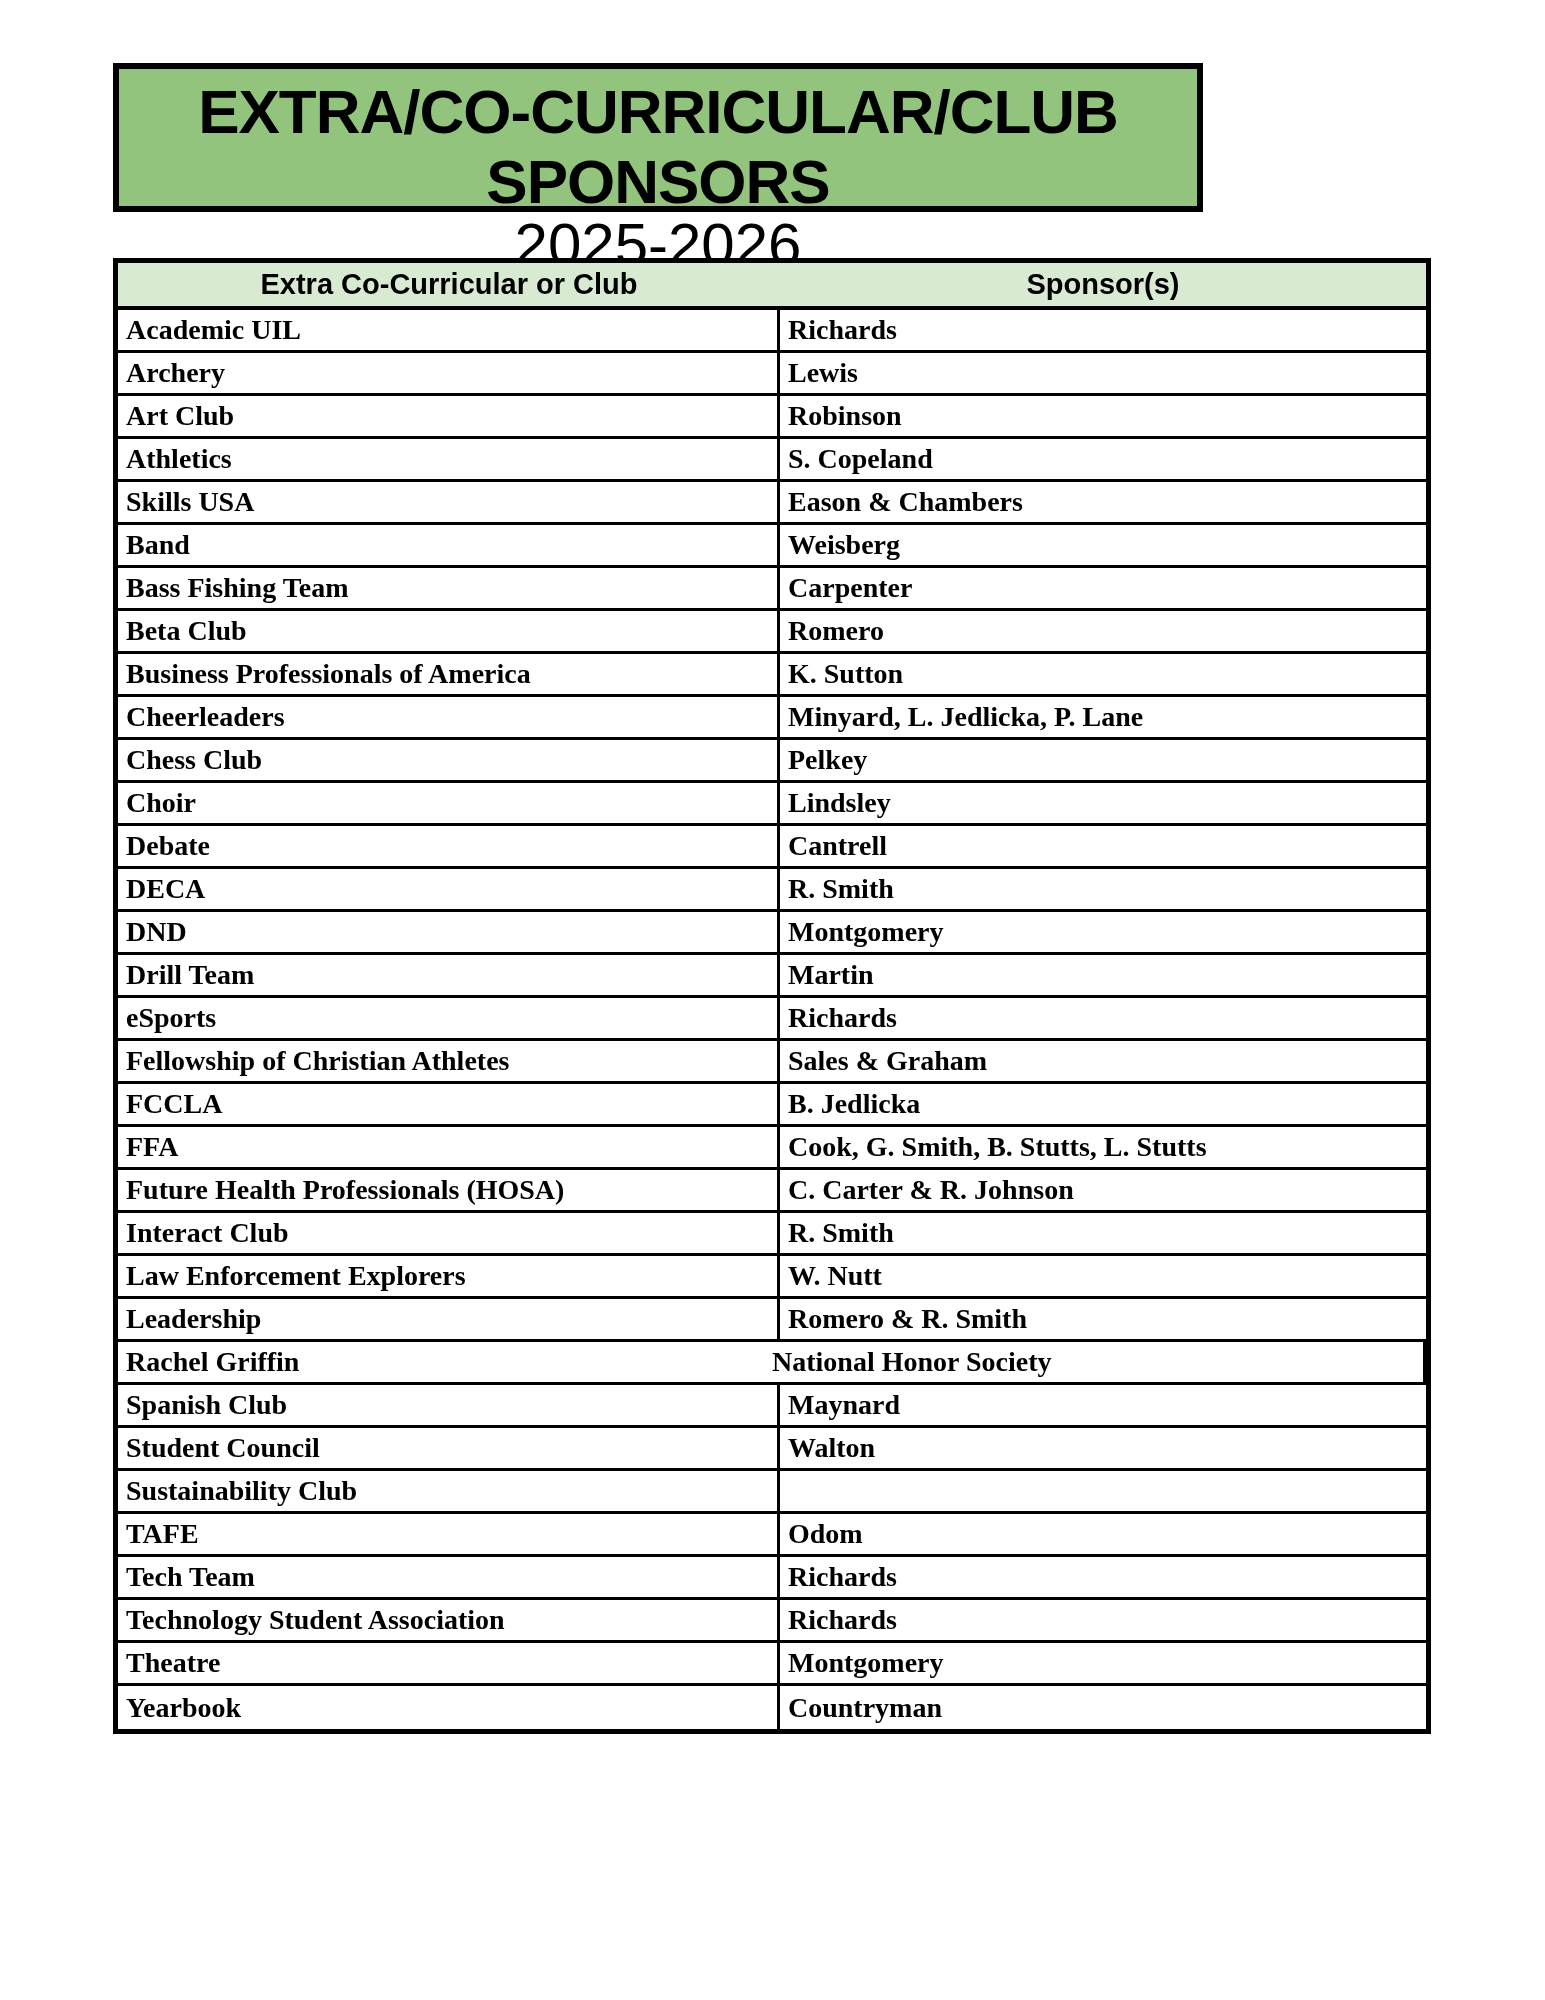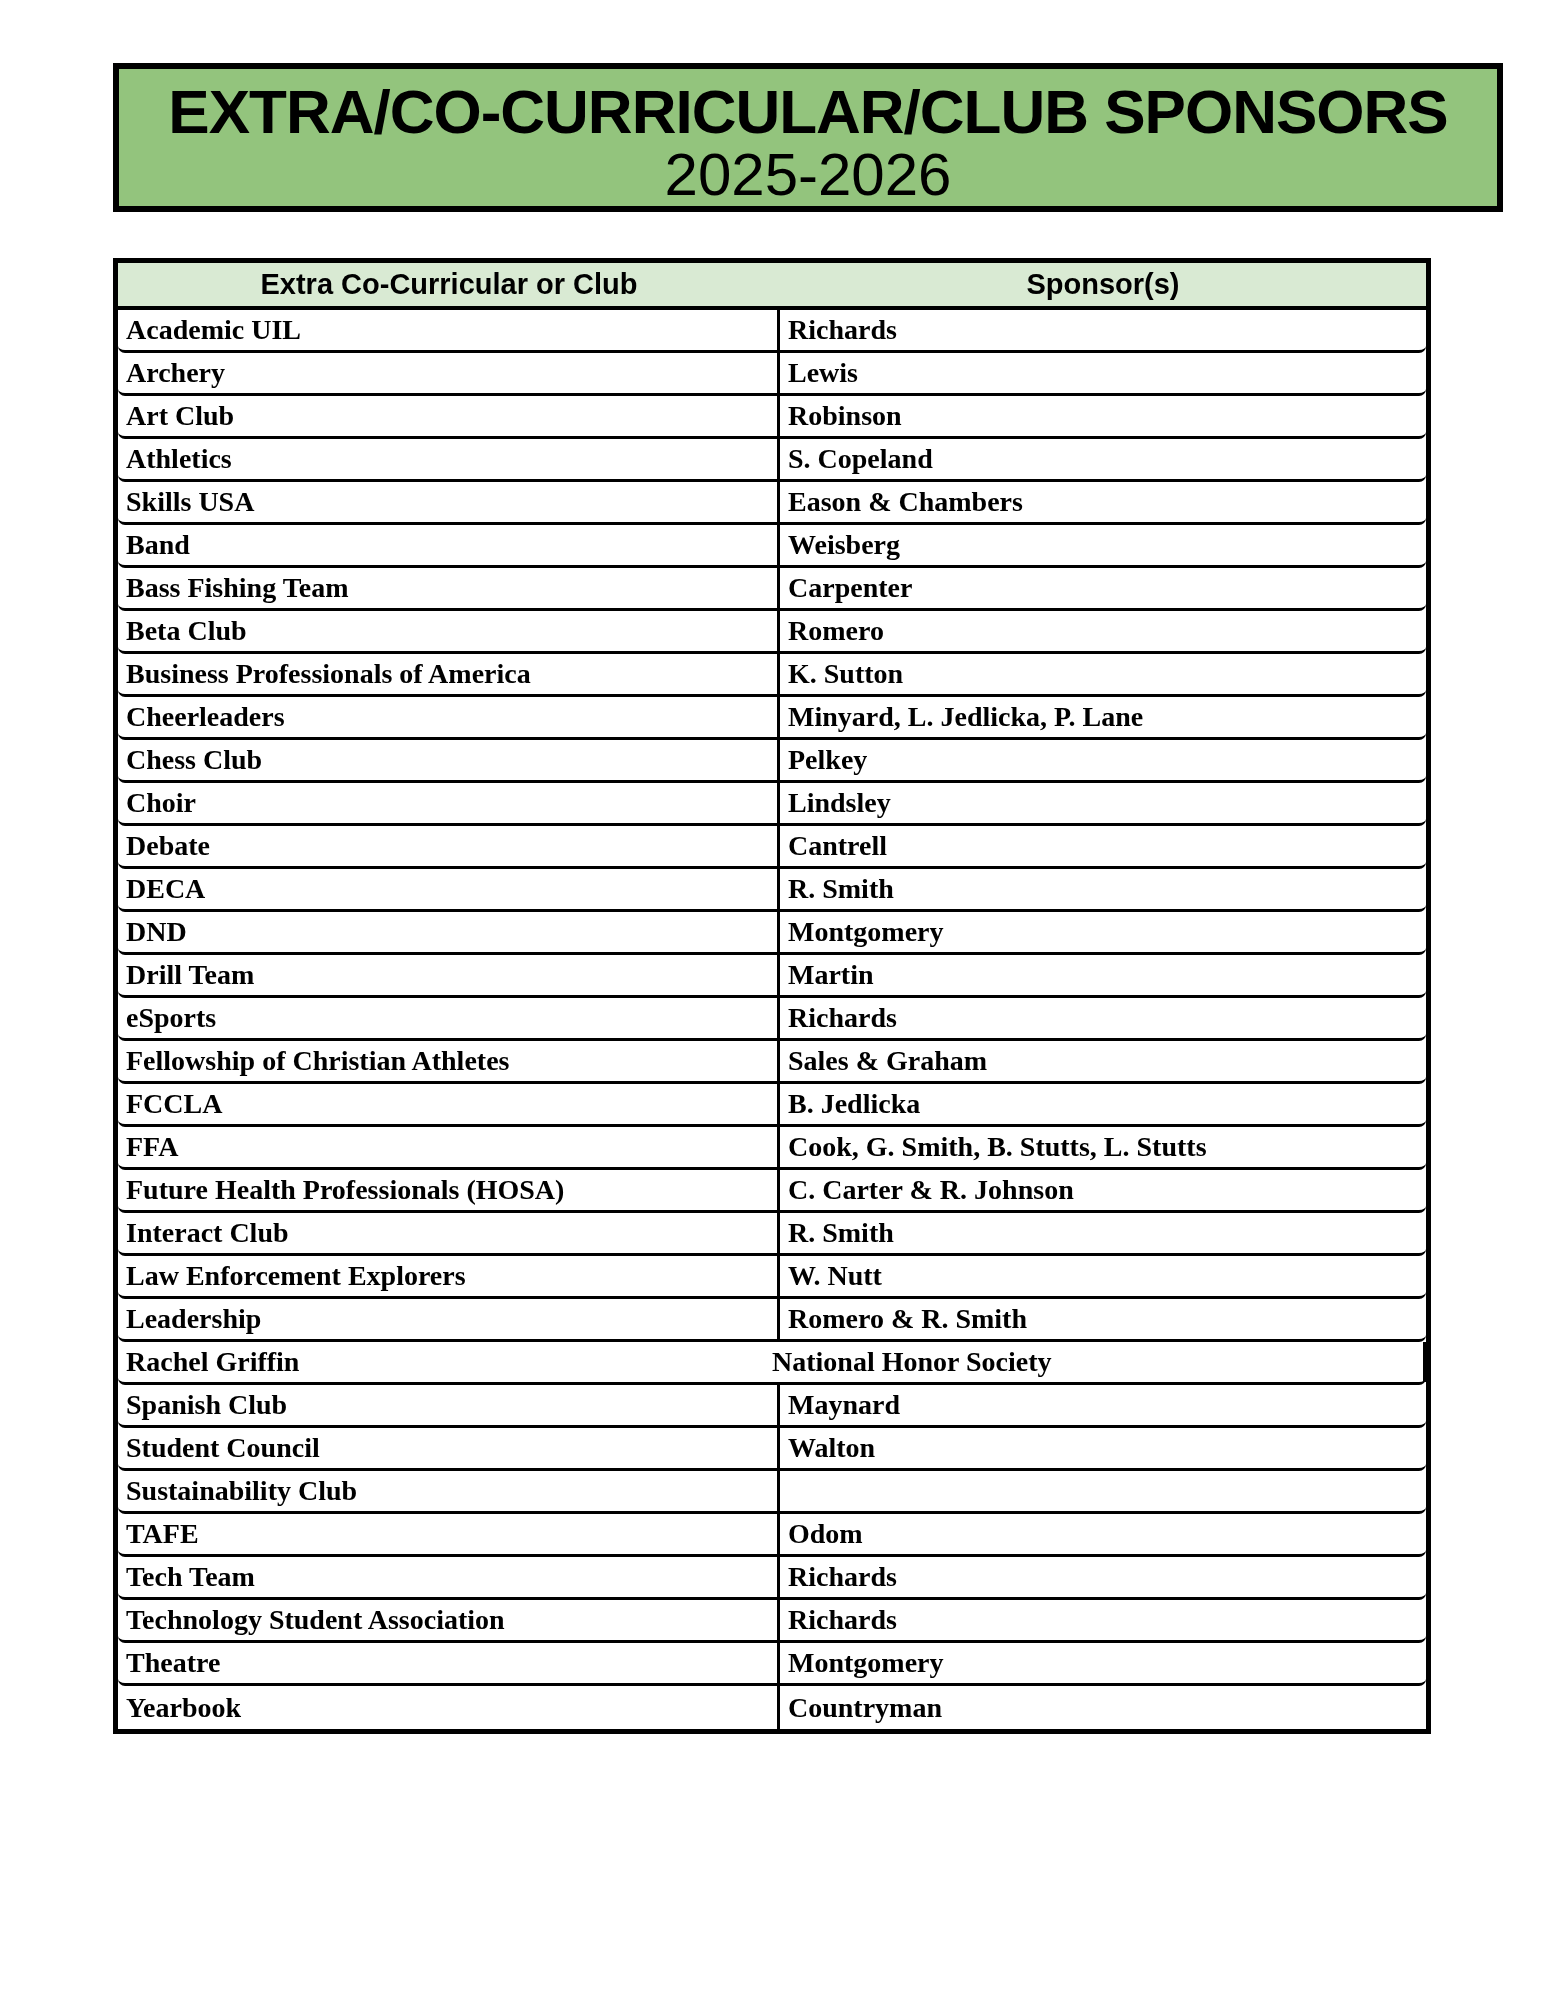--- a/index.html
+++ b/index.html
@@ -21,7 +21,7 @@
     position: absolute;
     left: 113px;
     top: 63px;
-    width: 1390px;
+    width: 1090px;
     height: 149px;
     box-sizing: border-box;
     background: var(--banner-green, #93c47d);

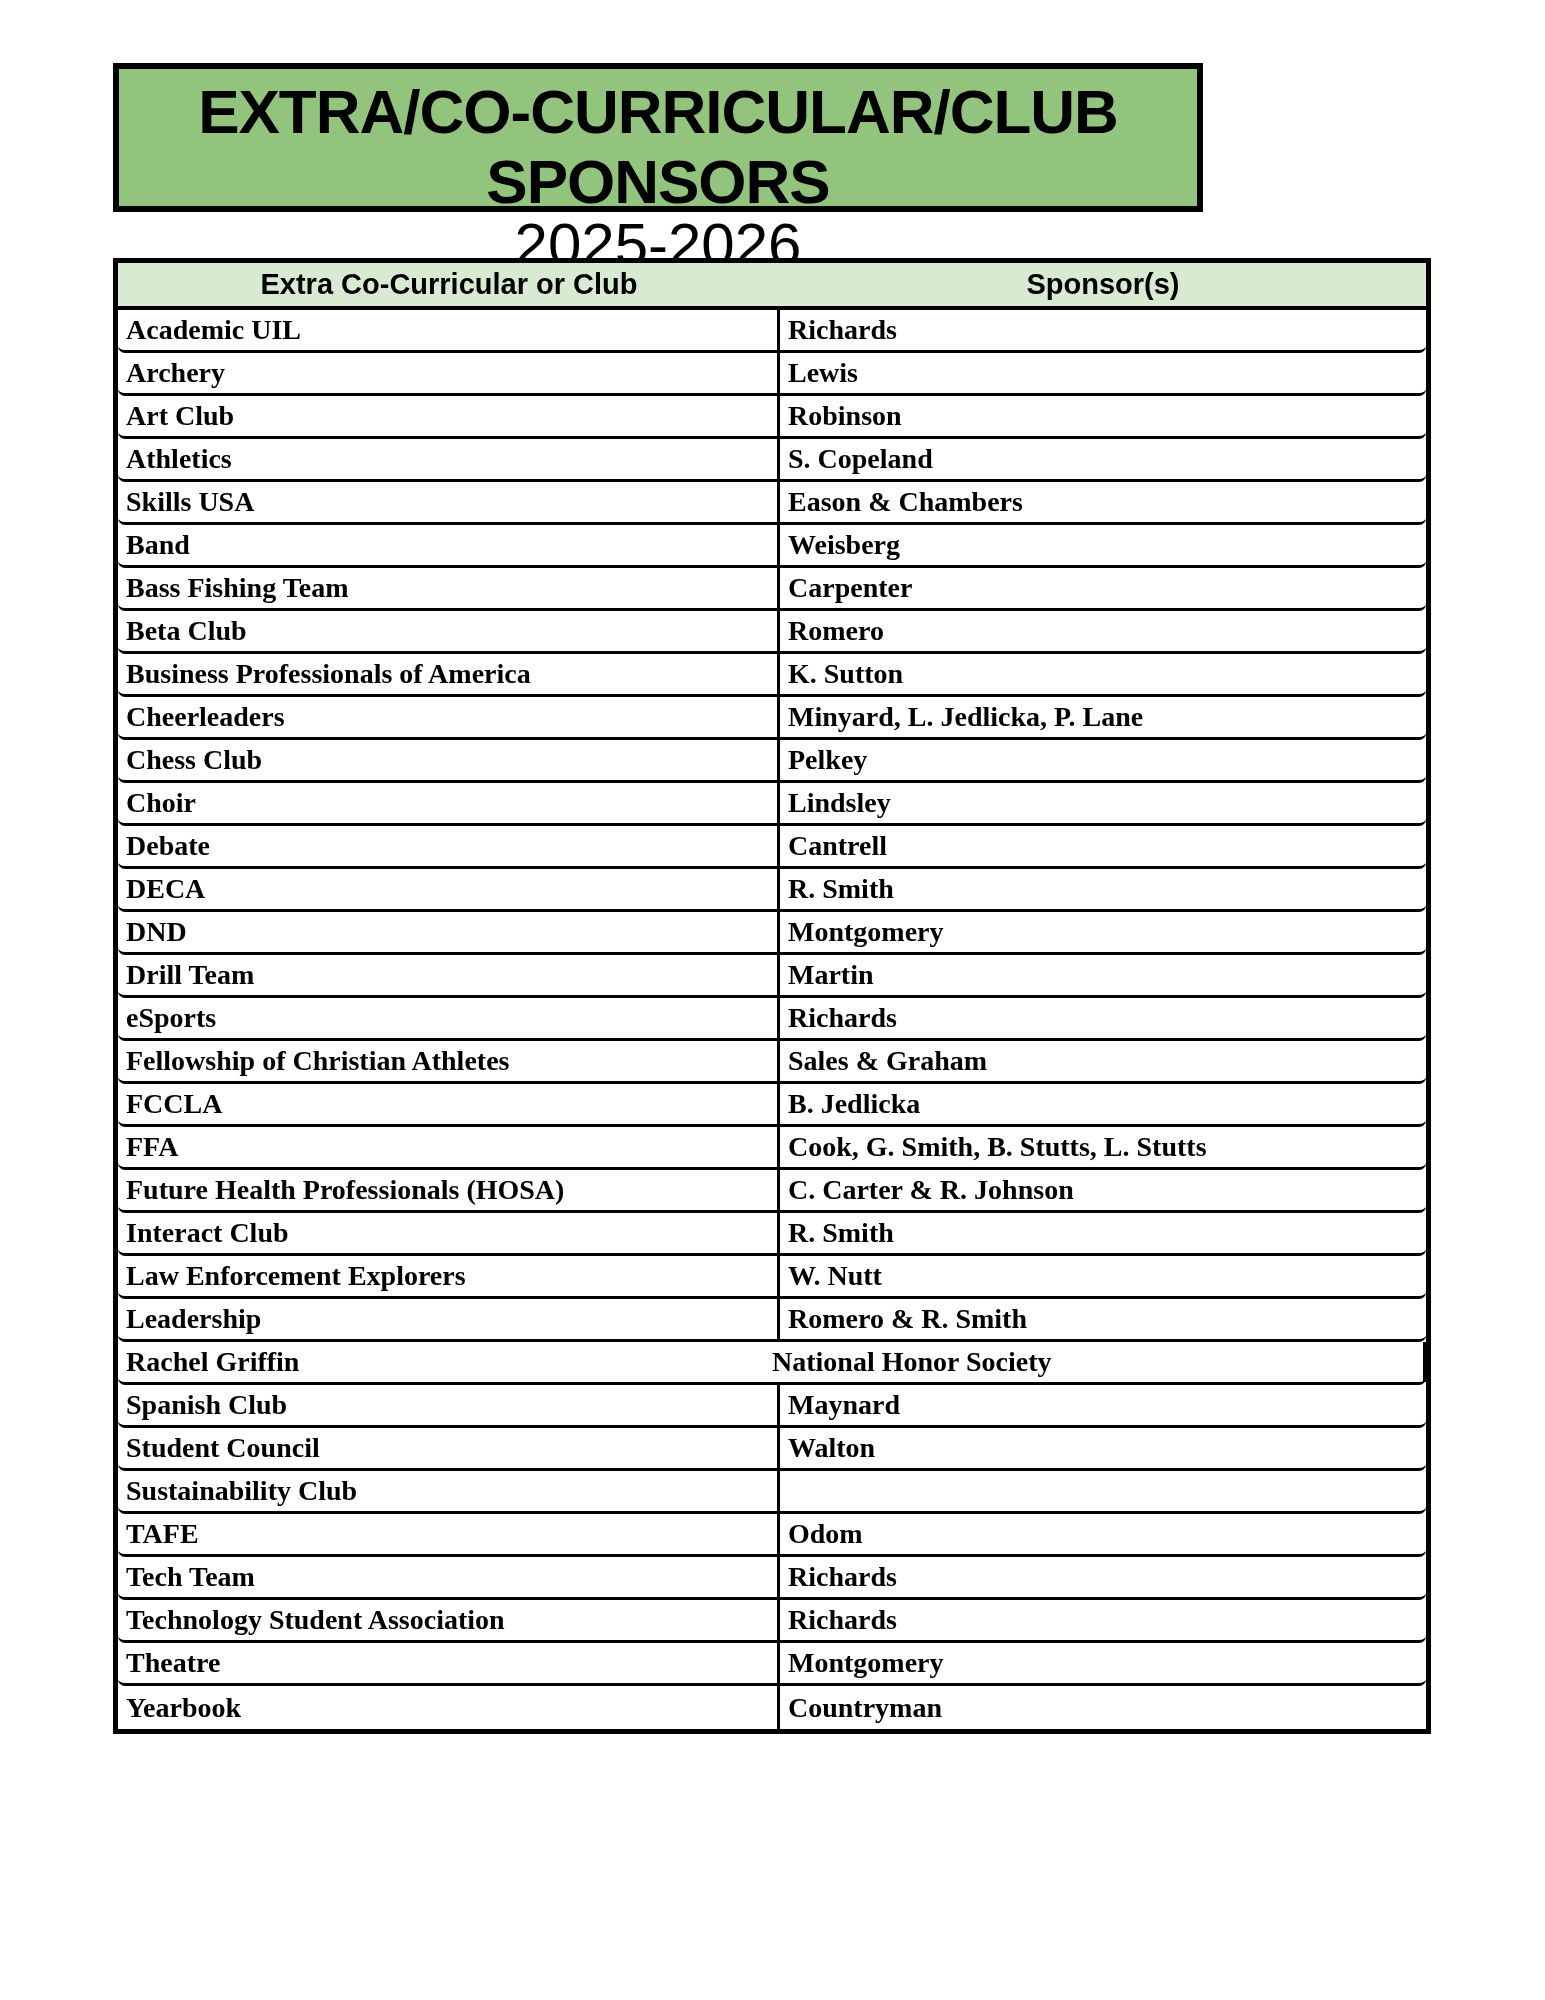--- a/index.html
+++ b/index.html
@@ -80,7 +80,6 @@
     height: 43px;
     border-bottom: 3px solid var(--border-color, #000000);
     background: #ffffff;
-    border-radius: 7px;
   }
   .trow:last-child { border-bottom: none; }
   .tcell {

